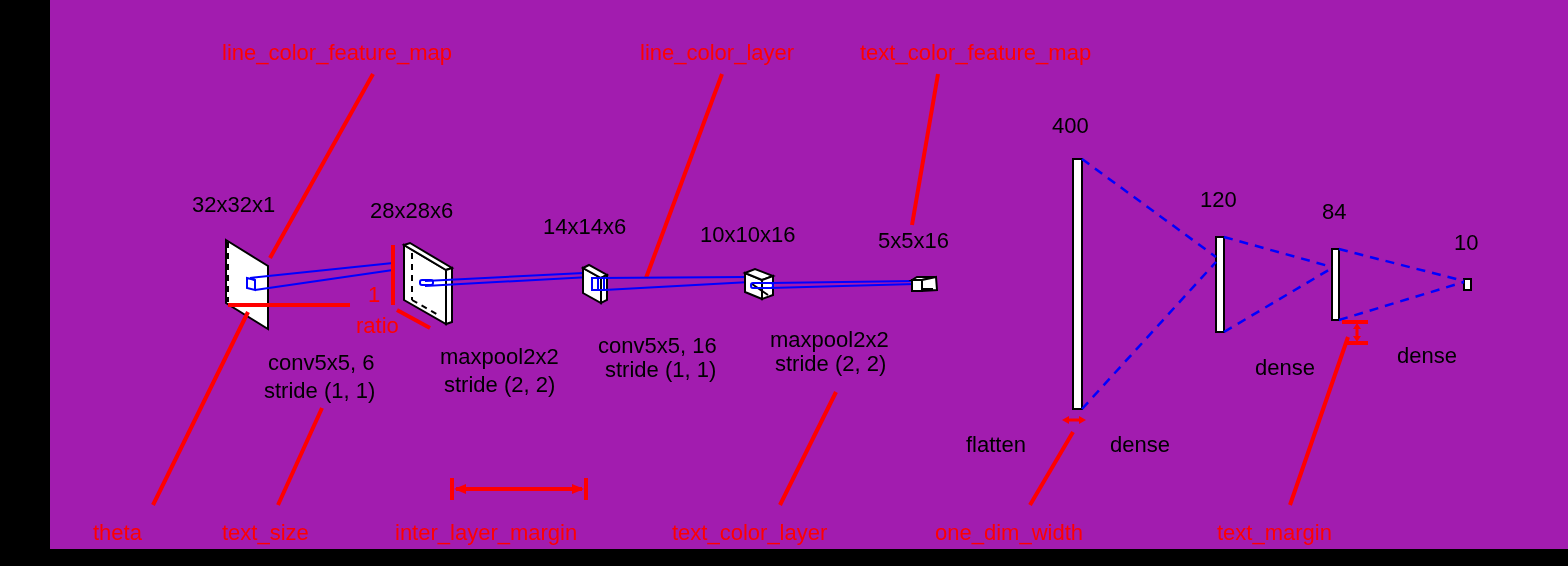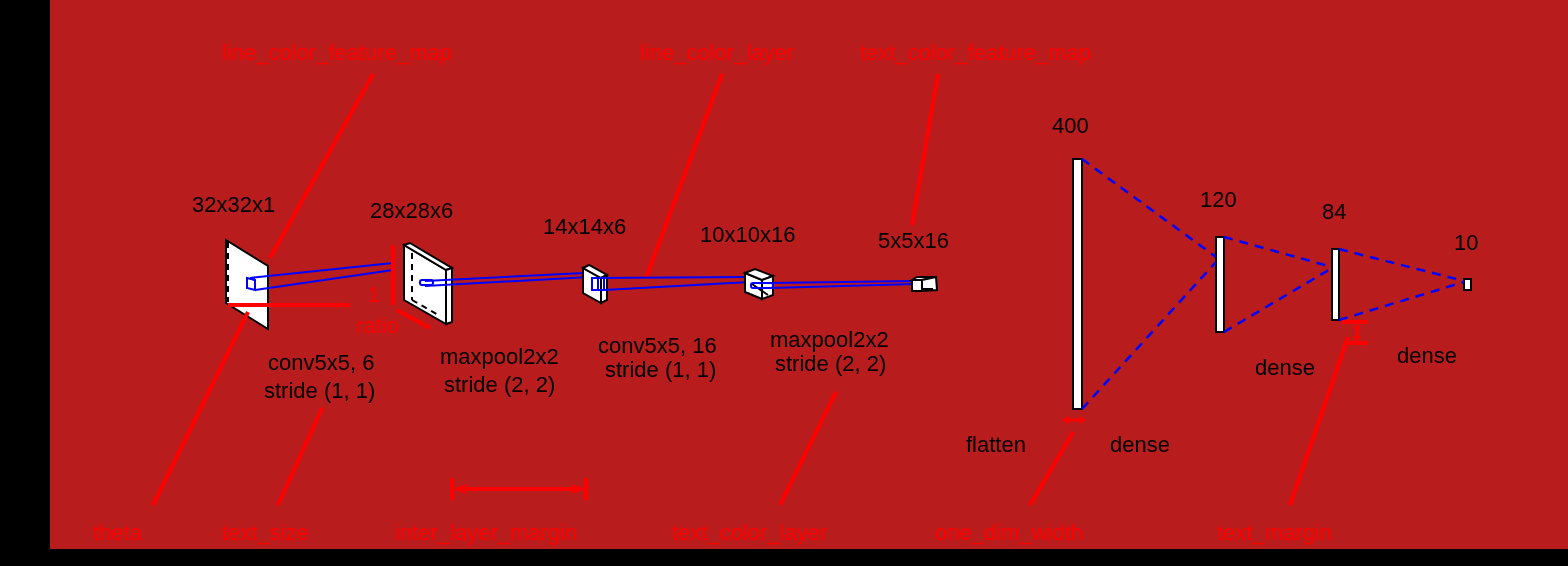--- a/index.html
+++ b/index.html
@@ -4,7 +4,7 @@
 <style>
   html, body { margin:0; padding:0; background:#000; }
   body { width:1568px; height:566px; position:relative; overflow:hidden; }
-  #canvas { position:absolute; left:50px; top:0; width:1518px; height:549px; background:#b91c1c; }
+  #canvas { position:absolute; left:50px; top:0; width:1518px; height:549px; background:#a21caf; }
   svg { position:absolute; left:0; top:0; }
   .lbl { font-family:"Liberation Sans", sans-serif; font-size:22px; fill:#000; }
   .ann { font-family:"Liberation Sans", sans-serif; font-size:22px; fill:#ff0000; }

